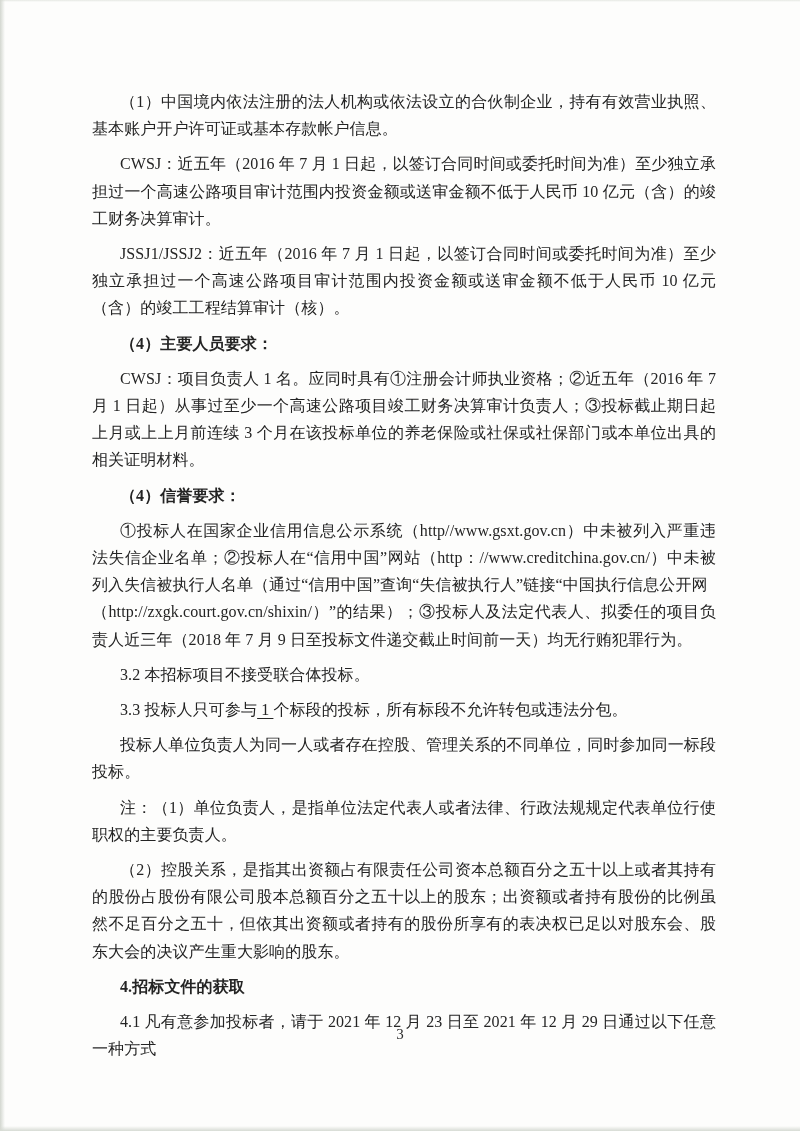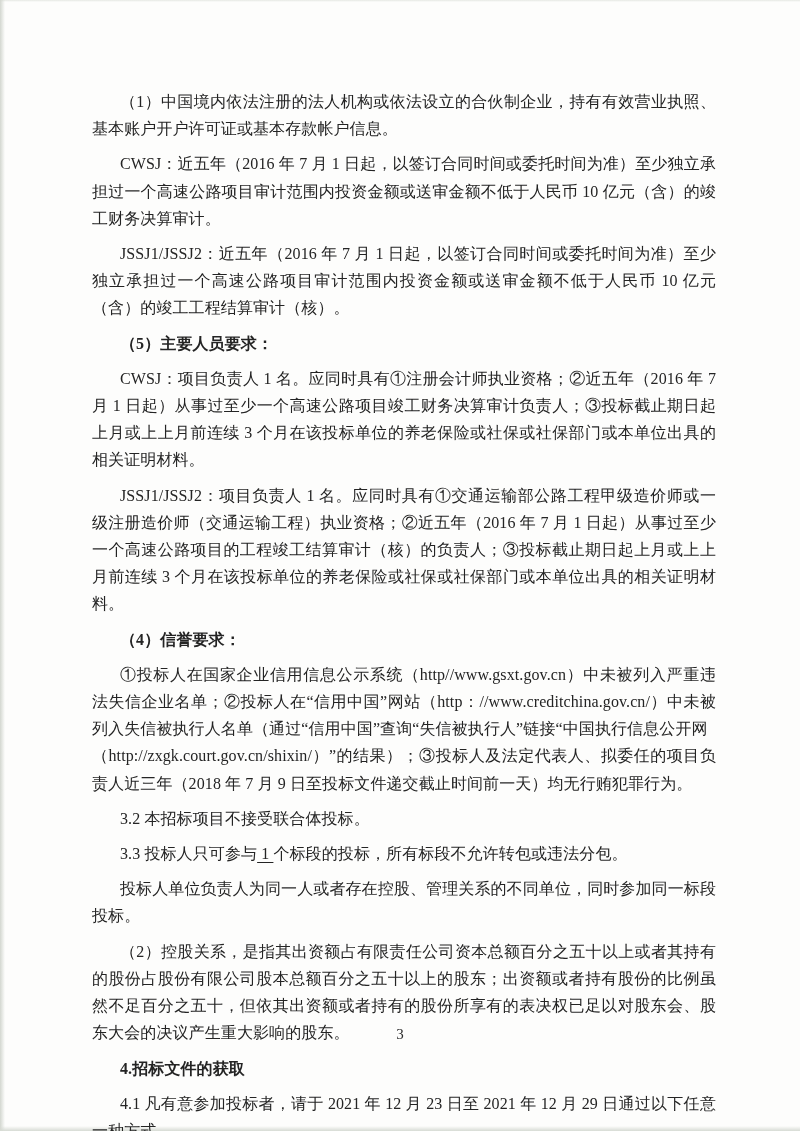--- a/index.html
+++ b/index.html
@@ -85,7 +85,7 @@
   <p class="para body">（1）中国境内依法注册的法人机构或依法设立的合伙制企业，持有有效营业执照、基本账户开户许可证或基本存款帐户信息。</p>
       <p class="para body">CWSJ：近五年（2016 年 7 月 1 日起，以签订合同时间或委托时间为准）至少独立承担过一个高速公路项目审计范围内投资金额或送审金额不低于人民币 10 亿元（含）的竣工财务决算审计。</p>
       <p class="para body">JSSJ1/JSSJ2：近五年（2016 年 7 月 1 日起，以签订合同时间或委托时间为准）至少独立承担过一个高速公路项目审计范围内投资金额或送审金额不低于人民币 10 亿元（含）的竣工工程结算审计（核）。</p>
-      <p class="para heading">（5）主要人员要求：</p>
+      <p class="para heading">（4）主要人员要求：</p>
       <p class="para body">CWSJ：项目负责人 1 名。应同时具有①注册会计师执业资格；②近五年（2016 年 7 月 1 日起）从事过至少一个高速公路项目竣工财务决算审计负责人；③投标截止期日起上月或上上月前连续 3 个月在该投标单位的养老保险或社保或社保部门或本单位出具的相关证明材料。</p>
       <p class="para body">JSSJ1/JSSJ2：项目负责人 1 名。应同时具有①交通运输部公路工程甲级造价师或一级注册造价师（交通运输工程）执业资格；②近五年（2016 年 7 月 1 日起）从事过至少一个高速公路项目的工程竣工结算审计（核）的负责人；③投标截止期日起上月或上上月前连续 3 个月在该投标单位的养老保险或社保或社保部门或本单位出具的相关证明材料。</p>
       <p class="para heading">（4）信誉要求：</p>

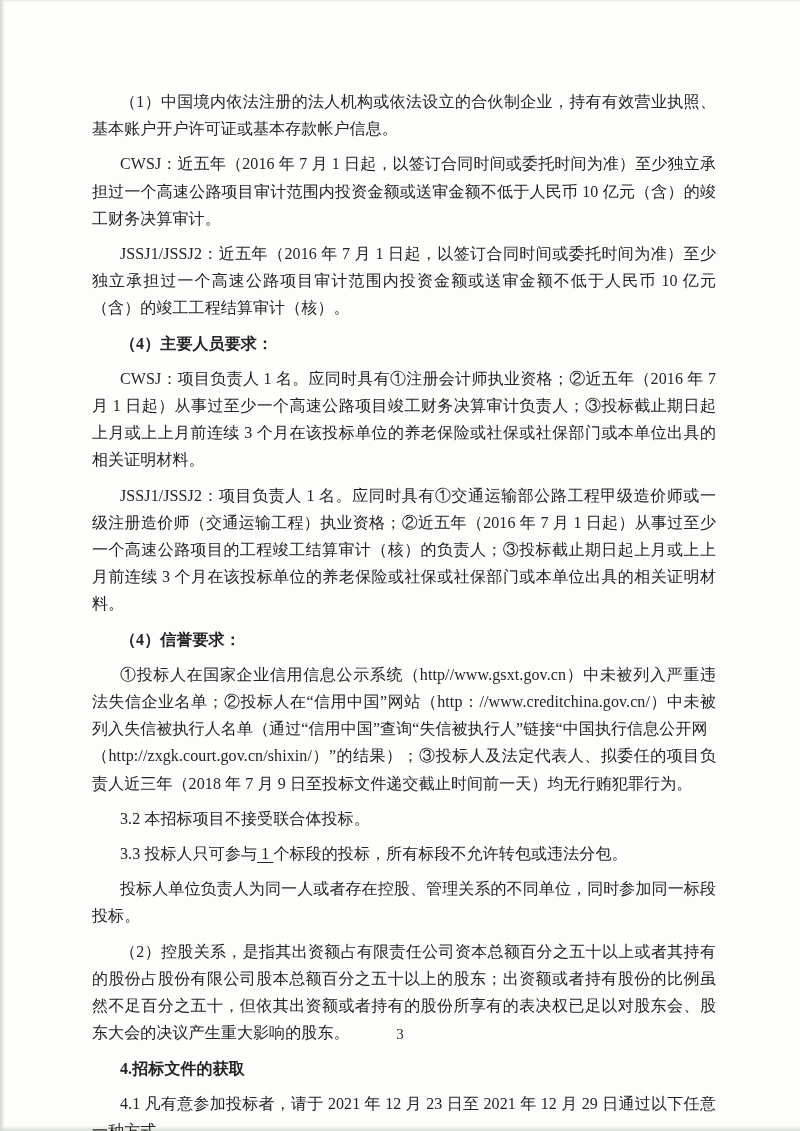--- a/index.html
+++ b/index.html
@@ -87,7 +87,6 @@
       <p class="para body">JSSJ1/JSSJ2：近五年（2016 年 7 月 1 日起，以签订合同时间或委托时间为准）至少独立承担过一个高速公路项目审计范围内投资金额或送审金额不低于人民币 10 亿元（含）的竣工工程结算审计（核）。</p>
       <p class="para heading">（4）主要人员要求：</p>
       <p class="para body">CWSJ：项目负责人 1 名。应同时具有①注册会计师执业资格；②近五年（2016 年 7 月 1 日起）从事过至少一个高速公路项目竣工财务决算审计负责人；③投标截止期日起上月或上上月前连续 3 个月在该投标单位的养老保险或社保或社保部门或本单位出具的相关证明材料。</p>
-      <p class="para body">JSSJ1/JSSJ2：项目负责人 1 名。应同时具有①交通运输部公路工程甲级造价师或一级注册造价师（交通运输工程）执业资格；②近五年（2016 年 7 月 1 日起）从事过至少一个高速公路项目的工程竣工结算审计（核）的负责人；③投标截止期日起上月或上上月前连续 3 个月在该投标单位的养老保险或社保或社保部门或本单位出具的相关证明材料。</p>
       <p class="para heading">（4）信誉要求：</p>
       <p class="para body"><span>①投标人在国家企业信用信息公示系统（http//www.gsxt.gov.cn）中未被列入严重违法失信企业名单；②投标人在“信用中国”网站（http：//www.creditchina.gov.cn/）中未被列入失信被执行人名单（通过“信用中国”查询“失信被执行人”链接“中国执行信息公开网</span><br><span>（http://zxgk.court.gov.cn/shixin/）”的结果）；③投标人及法定代表人、拟委任的项目负责人近三年（2018 年 7 月 9 日至投标文件递交截止时间前一天）均无行贿犯罪行为。</span></p>
       <p class="para body">3.2 本招标项目不接受联合体投标。</p>

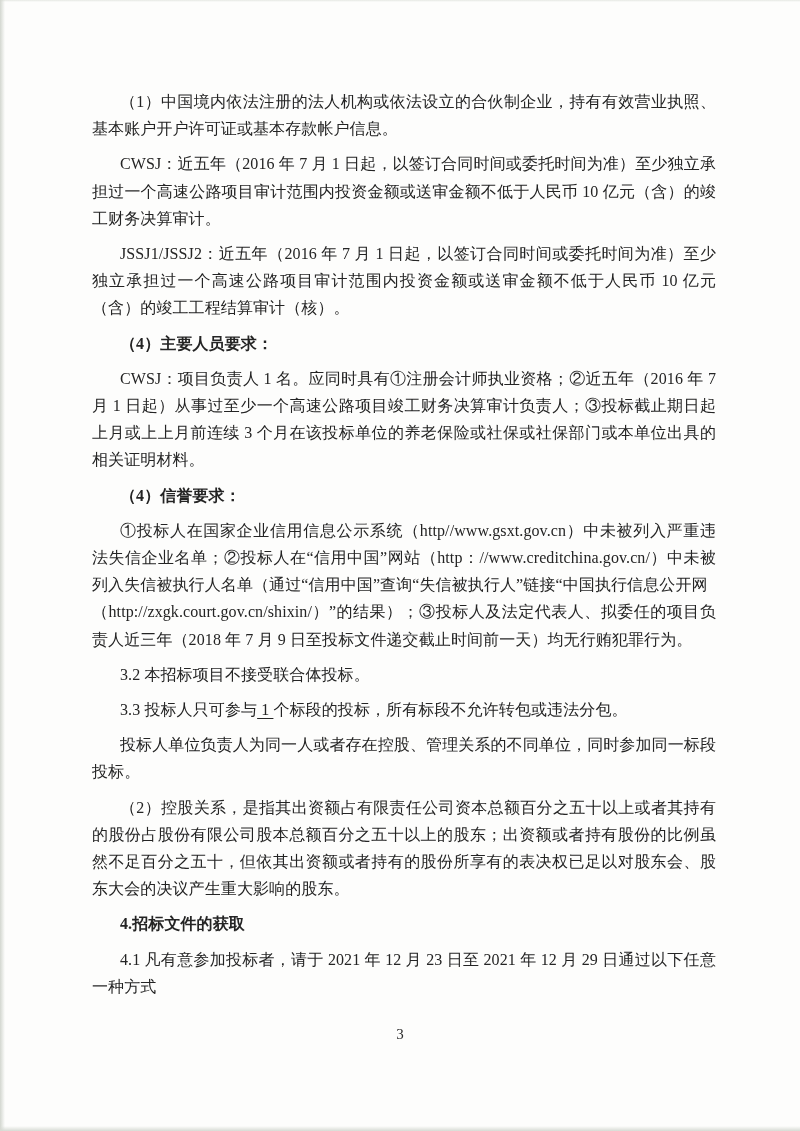--- a/index.html
+++ b/index.html
@@ -92,6 +92,7 @@
       <p class="para body">3.2 本招标项目不接受联合体投标。</p>
       <p class="para bold-body"><span>3.3 投标人只可参与</span><span class="u"> 1 </span><span>个标段的投标，所有标段不允许转包或违法分包。</span></p>
       <p class="para body">投标人单位负责人为同一人或者存在控股、管理关系的不同单位，同时参加同一标段投标。</p>
+      <p class="para body">注：（1）单位负责人，是指单位法定代表人或者法律、行政法规规定代表单位行使职权的主要负责人。</p>
       <p class="para body">（2）控股关系，是指其出资额占有限责任公司资本总额百分之五十以上或者其持有的股份占股份有限公司股本总额百分之五十以上的股东；出资额或者持有股份的比例虽然不足百分之五十，但依其出资额或者持有的股份所享有的表决权已足以对股东会、股东大会的决议产生重大影响的股东。</p>
       <p class="para heading">4.招标文件的获取</p>
       <p class="para body">4.1 凡有意参加投标者，请于 2021 年 12 月 23 日至 2021 年 12 月 29 日通过以下任意一种方式</p>

